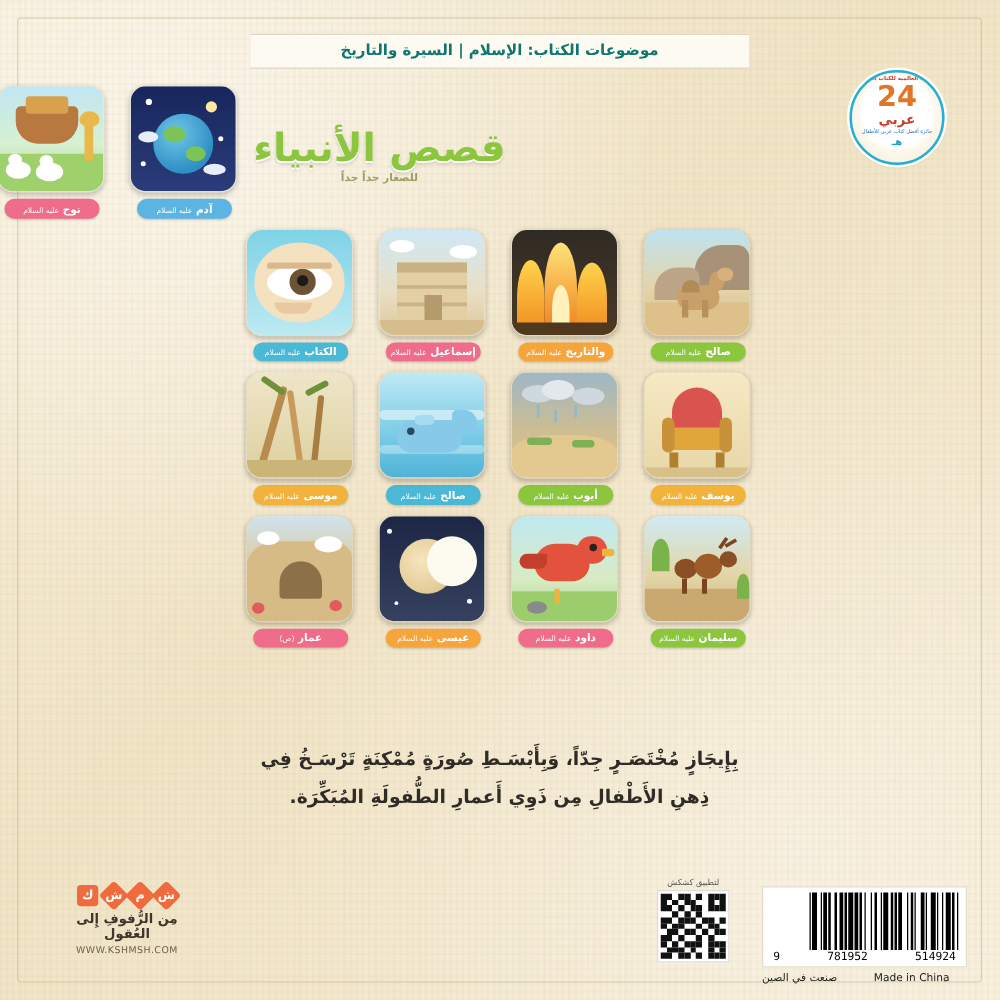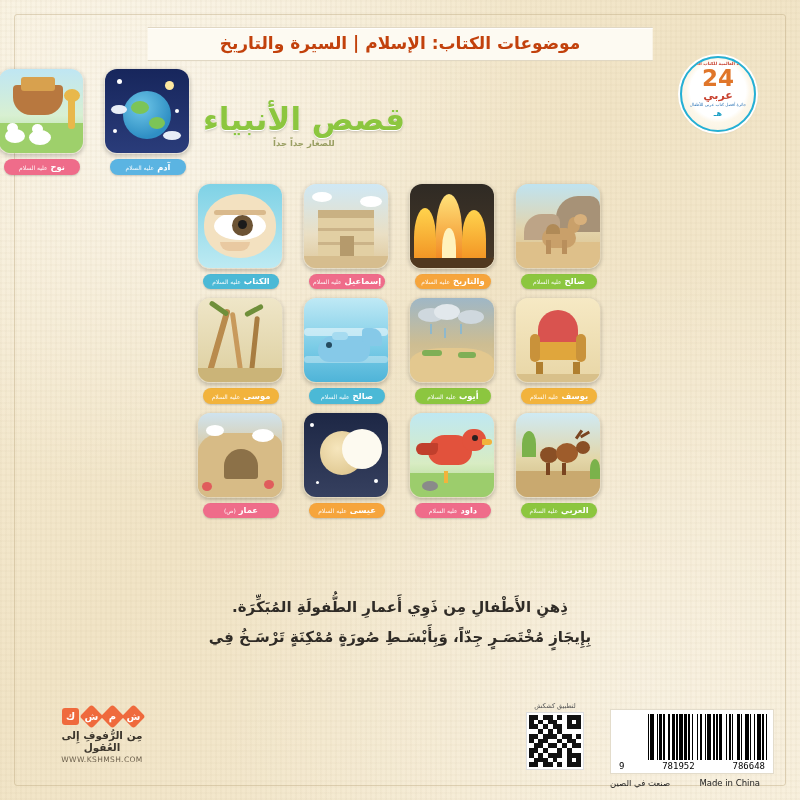--- a/index.html
+++ b/index.html
@@ -39,7 +39,7 @@
     border-top:1px solid rgba(170,150,110,.35);
     border-bottom:1px solid rgba(170,150,110,.35);
     padding:5px 72px 7px;
-    font-size:17px;font-weight:bold;color:#c2410c;
+    font-size:12px;font-weight:bold;color:#0f766e;
     letter-spacing:0;white-space:nowrap;
     box-shadow:0 1px 0 rgba(255,255,255,.8) inset;
   }

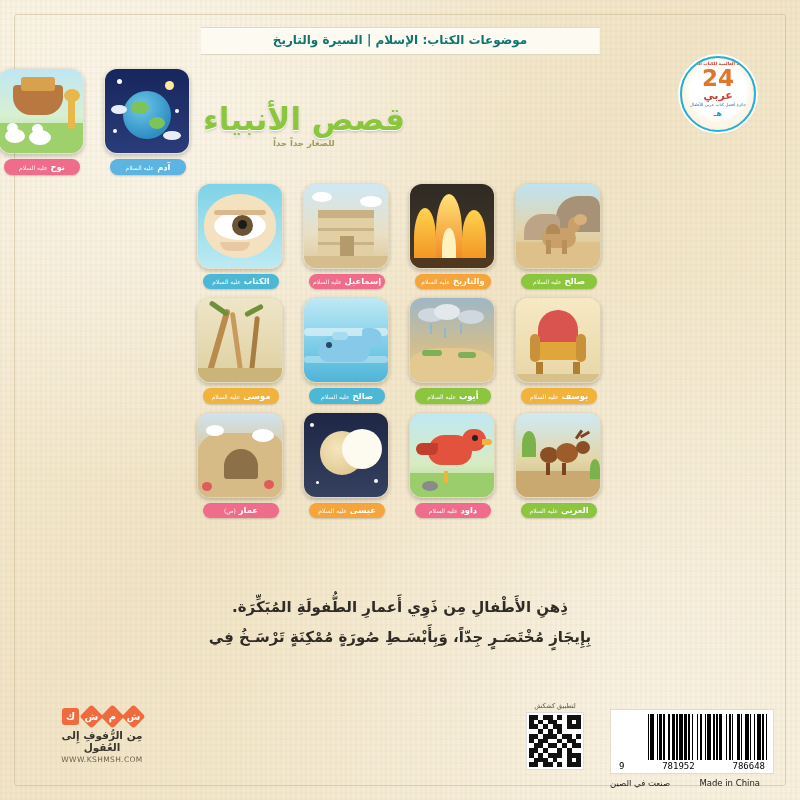--- a/index.html
+++ b/index.html
@@ -436,7 +436,7 @@
         <div class="r" style="left:74px;top:46px;width:10px;height:20px;background:#7bb24b;border-radius:50% 50% 0 0;"></div>
       </div>
       <div class="name-pill" style="background:#8cc63f;">
-        <span>العربي</span>
+        <span>سليمان</span>
         <span class="hon">عليه السلام</span>
       </div>
     </div>

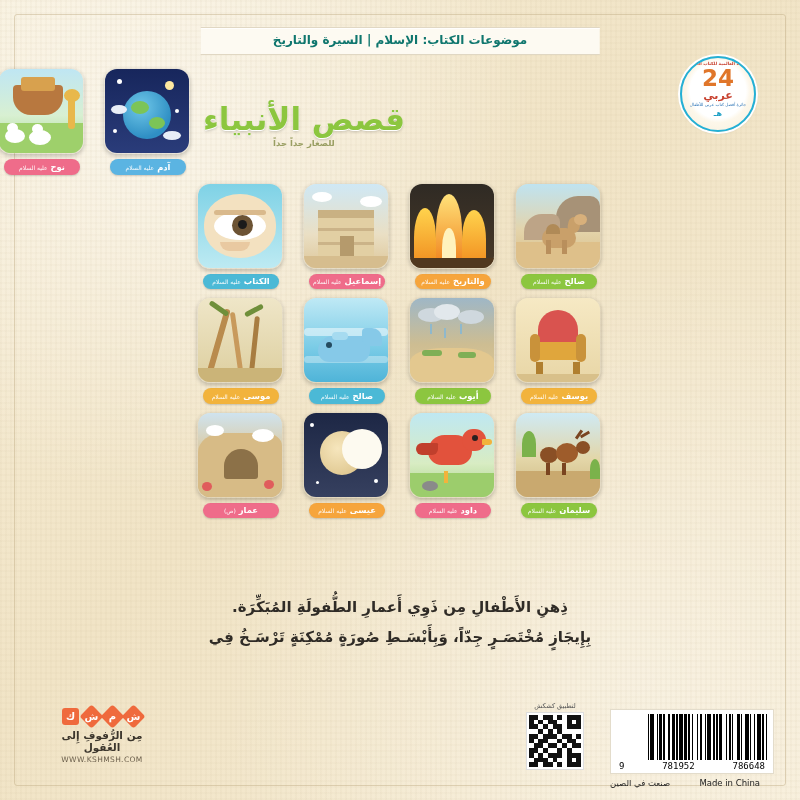--- a/index.html
+++ b/index.html
@@ -444,8 +444,8 @@
 </div>
 
 <div class="desc">
+  <div>بِإِيجَازٍ مُخْتَصَـرٍ جِدّاً، وَبِأَبْسَـطِ صُورَةٍ مُمْكِنَةٍ تَرْسَـخُ فِي</div>
   <div>ذِهنِ الأَطْفالِ مِن ذَوِي أَعمارِ الطُّفولَةِ المُبَكِّرَة.</div>
-  <div>بِإِيجَازٍ مُخْتَصَـرٍ جِدّاً، وَبِأَبْسَـطِ صُورَةٍ مُمْكِنَةٍ تَرْسَـخُ فِي</div>
 </div>
 
 <div class="publisher">

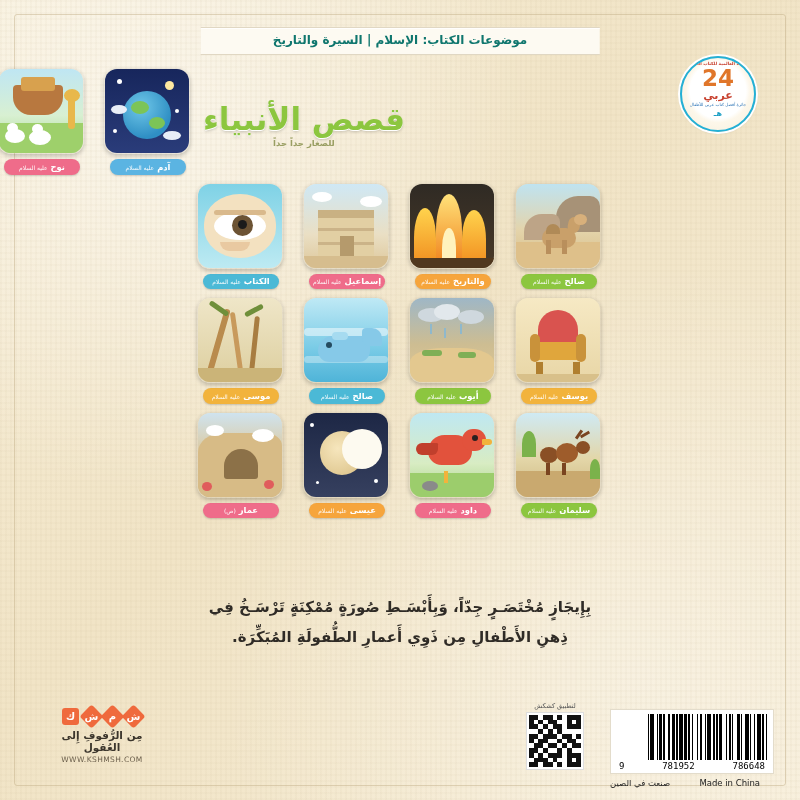--- a/index.html
+++ b/index.html
@@ -662,7 +662,7 @@
   <div class="bc-num">
     <span>9</span>
     <span>781952</span>
-    <span>786648</span>
+    <span>514924</span>
   </div>
 </div>
 <div class="made-in">

